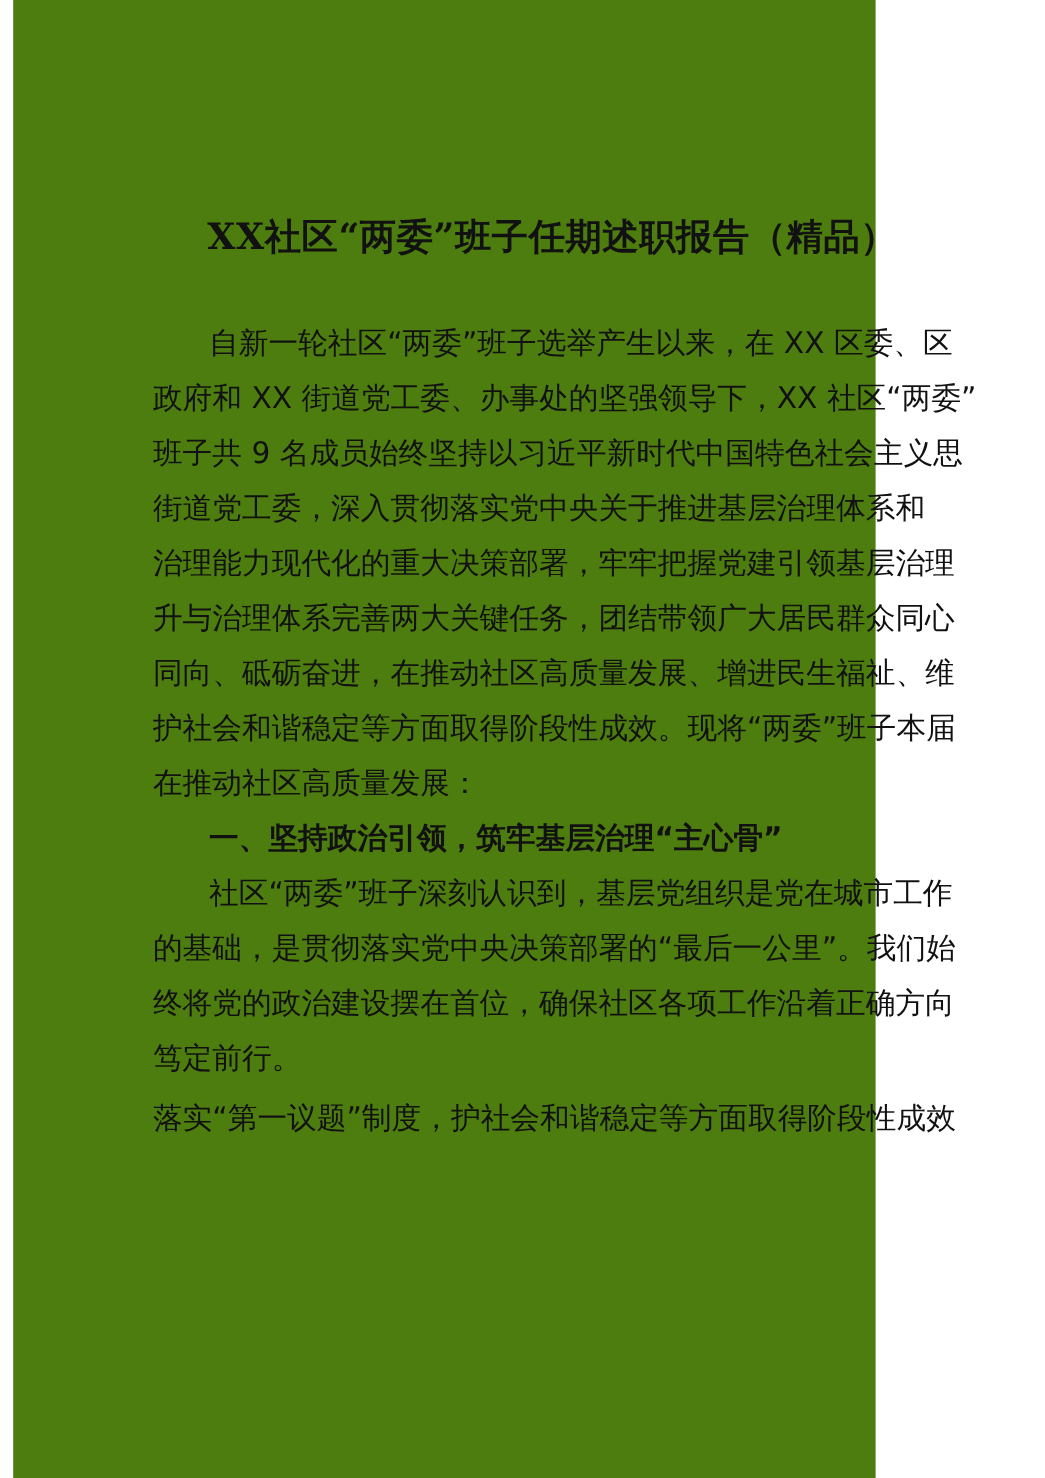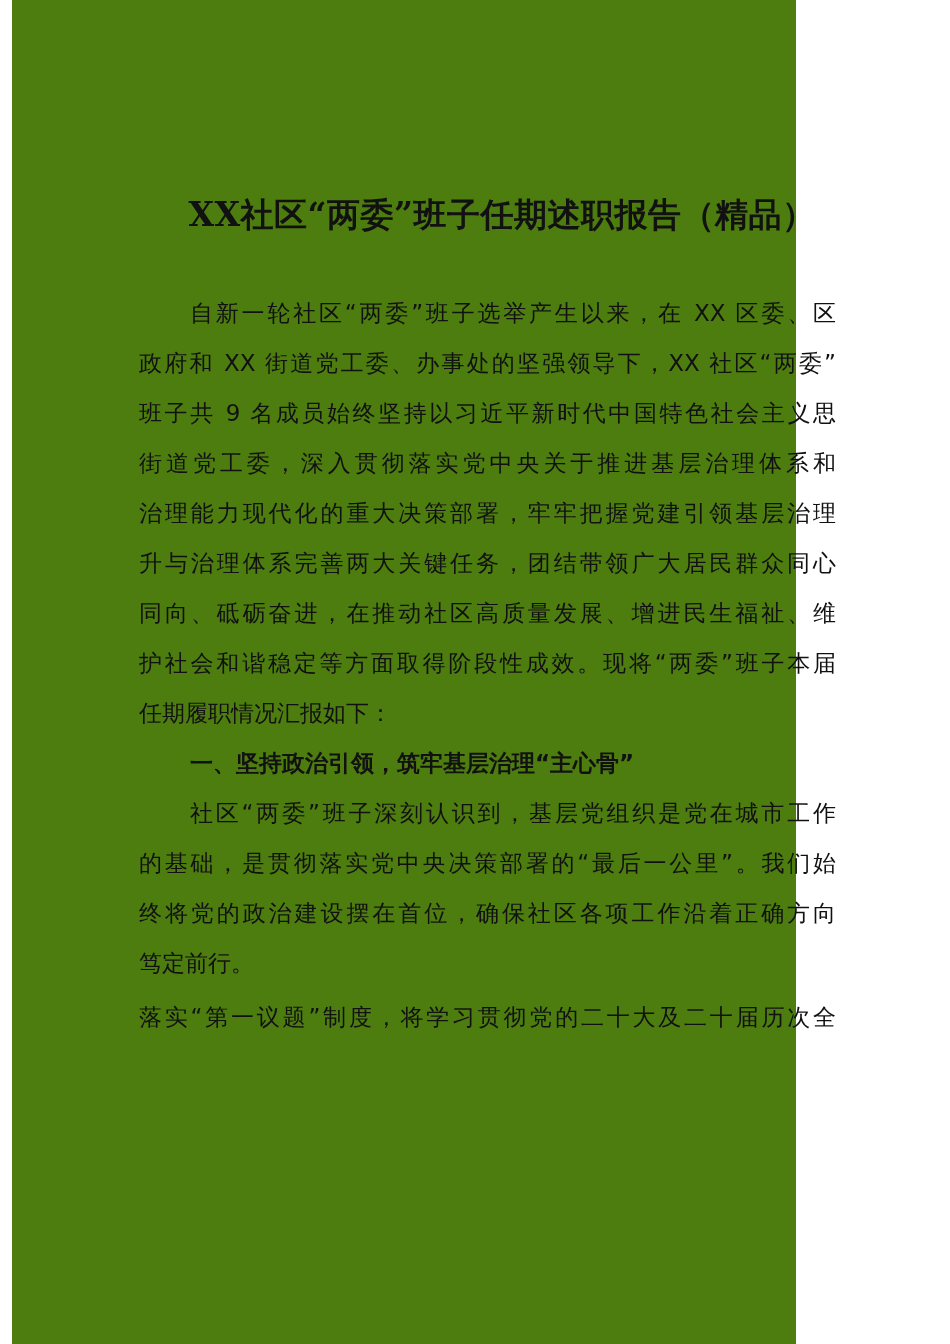--- a/index.html
+++ b/index.html
@@ -46,7 +46,7 @@
       display: block;
       height: 50px;
       line-height: 50px;
-      font-size: 23px;
+      font-size: 27px;
       white-space: nowrap;
       text-align: justify;
       text-align-last: justify;

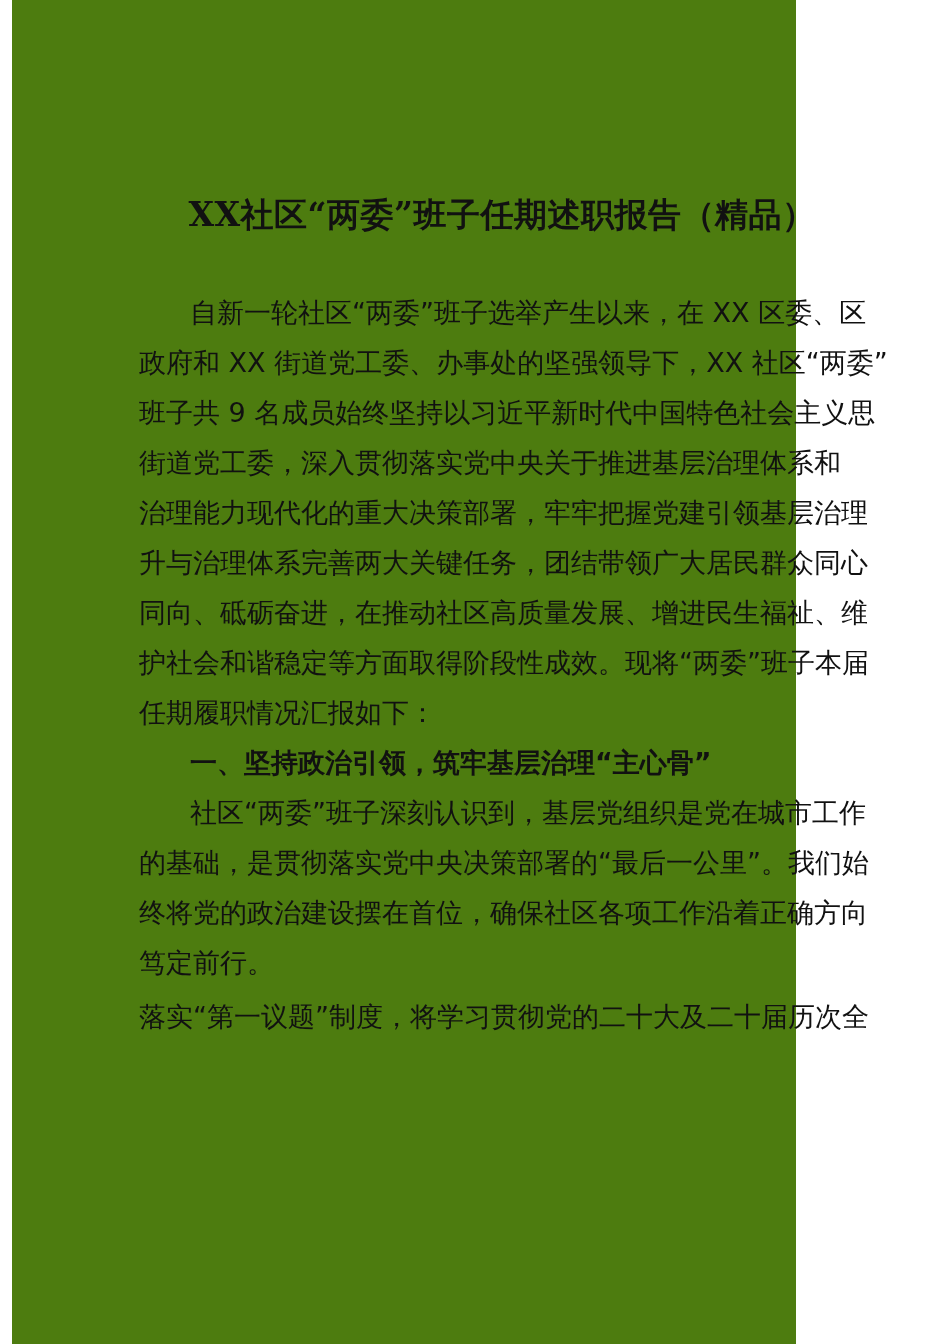--- a/index.html
+++ b/index.html
@@ -83,7 +83,7 @@
       <span class="line">升与治理体系完善两大关键任务，团结带领广大居民群众同心</span>
       <span class="line">同向、砥砺奋进，在推动社区高质量发展、增进民生福祉、维</span>
       <span class="line">护社会和谐稳定等方面取得阶段性成效。现将“两委”班子本届</span>
-      <span class="line last">任期履职情况汇报如下：</span>
+      <span class="line last">在推动社区高质量发展：</span>
     </div>
 
     <div>

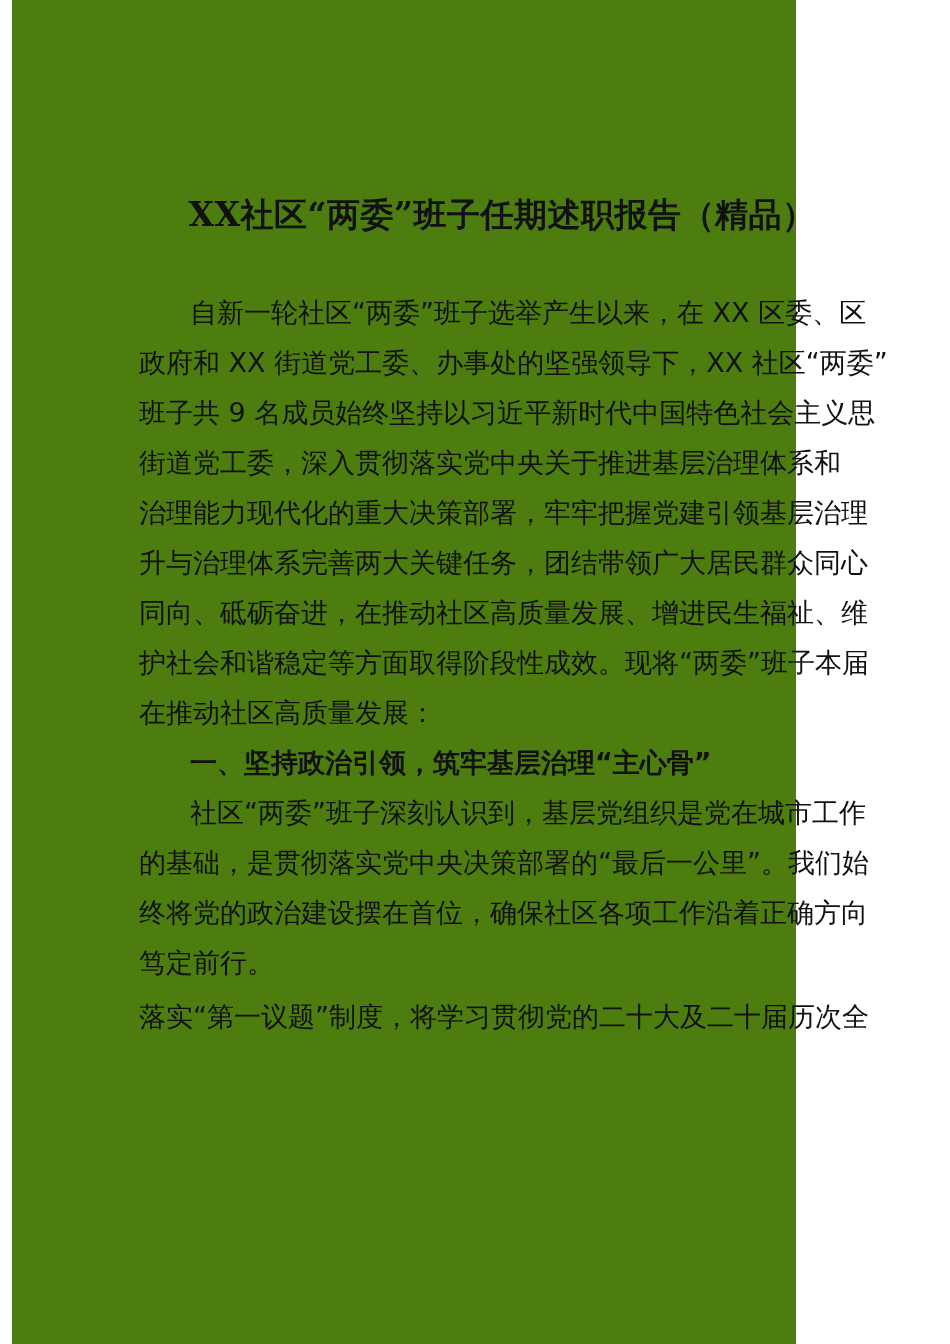--- a/index.html
+++ b/index.html
@@ -98,7 +98,7 @@
     </div>
 
     <div style="margin-top:4px;">
-      <span class="line">落实“第一议题”制度，将学习贯彻党的二十大及二十届历次全</span>
+      <span class="line">落实“第一议题”制度，护社会和谐稳定等方面取得阶段性成效</span>
     </div>
 
   </div>

